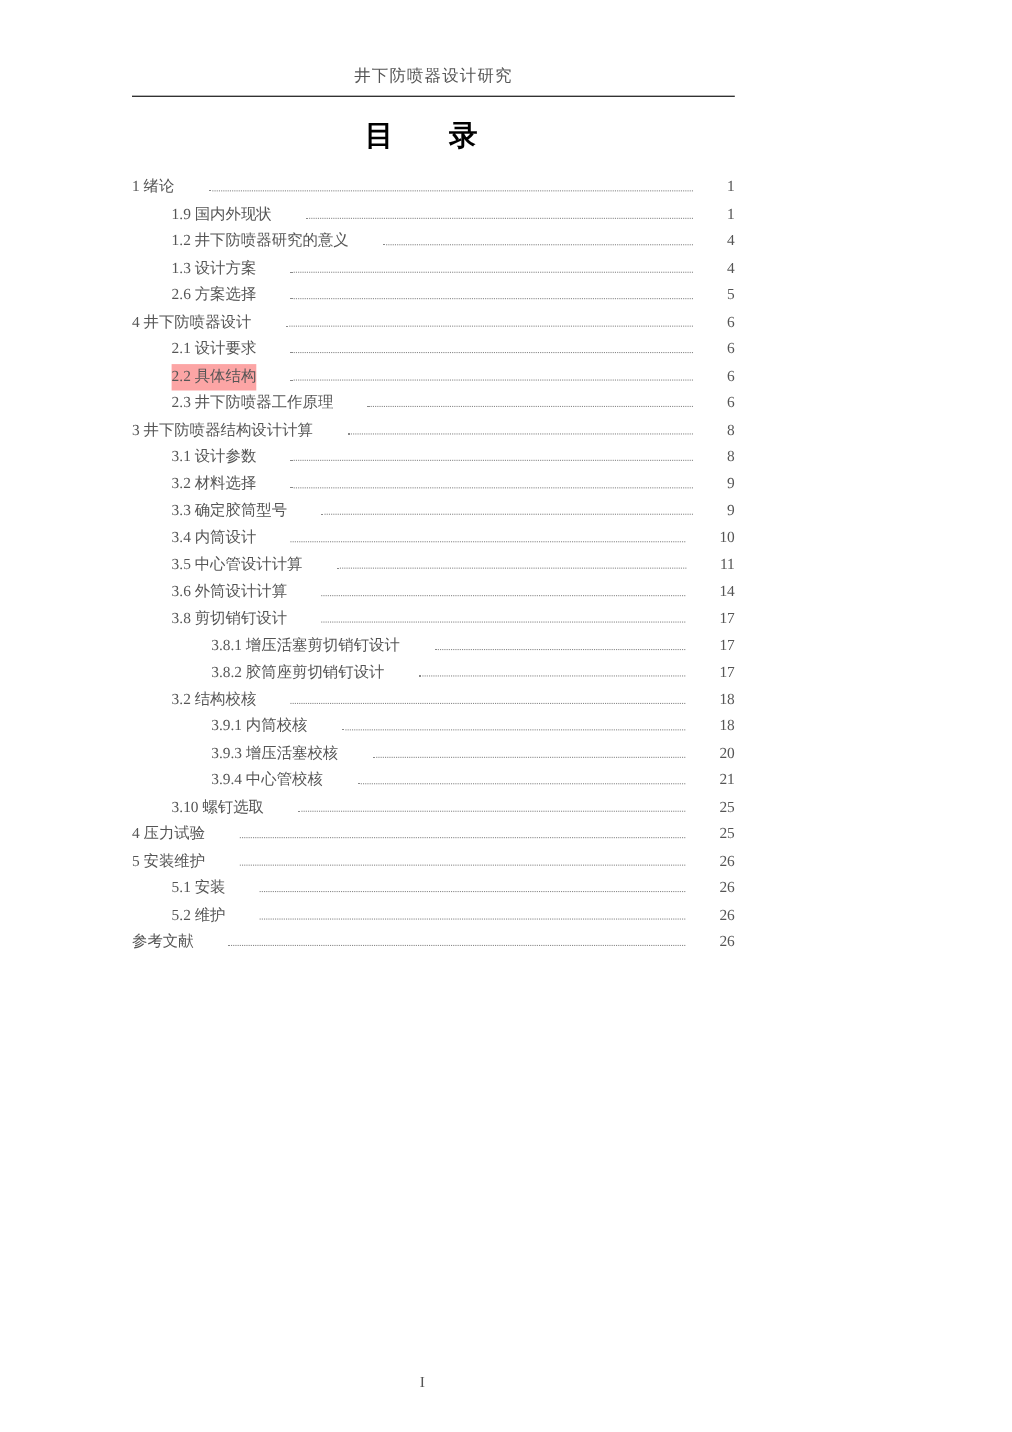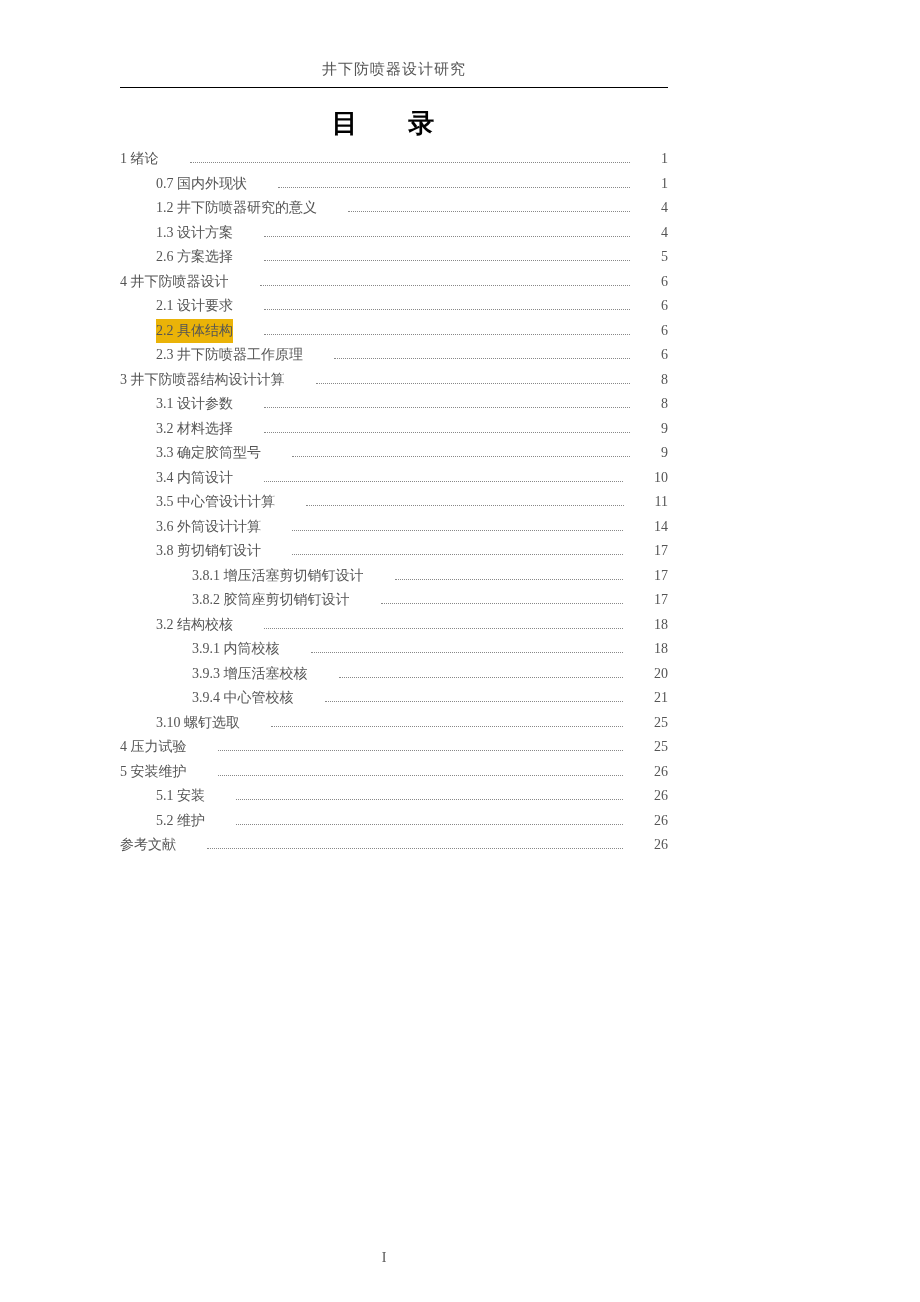--- a/index.html
+++ b/index.html
@@ -32,7 +32,7 @@
     font-weight: bold;
     color: #000;
     letter-spacing: 22px;
-    margin: 10px 0 6px 0;
+    margin: 10px 0 18px 0;
   }
   .toc {
     font-size: 14px;

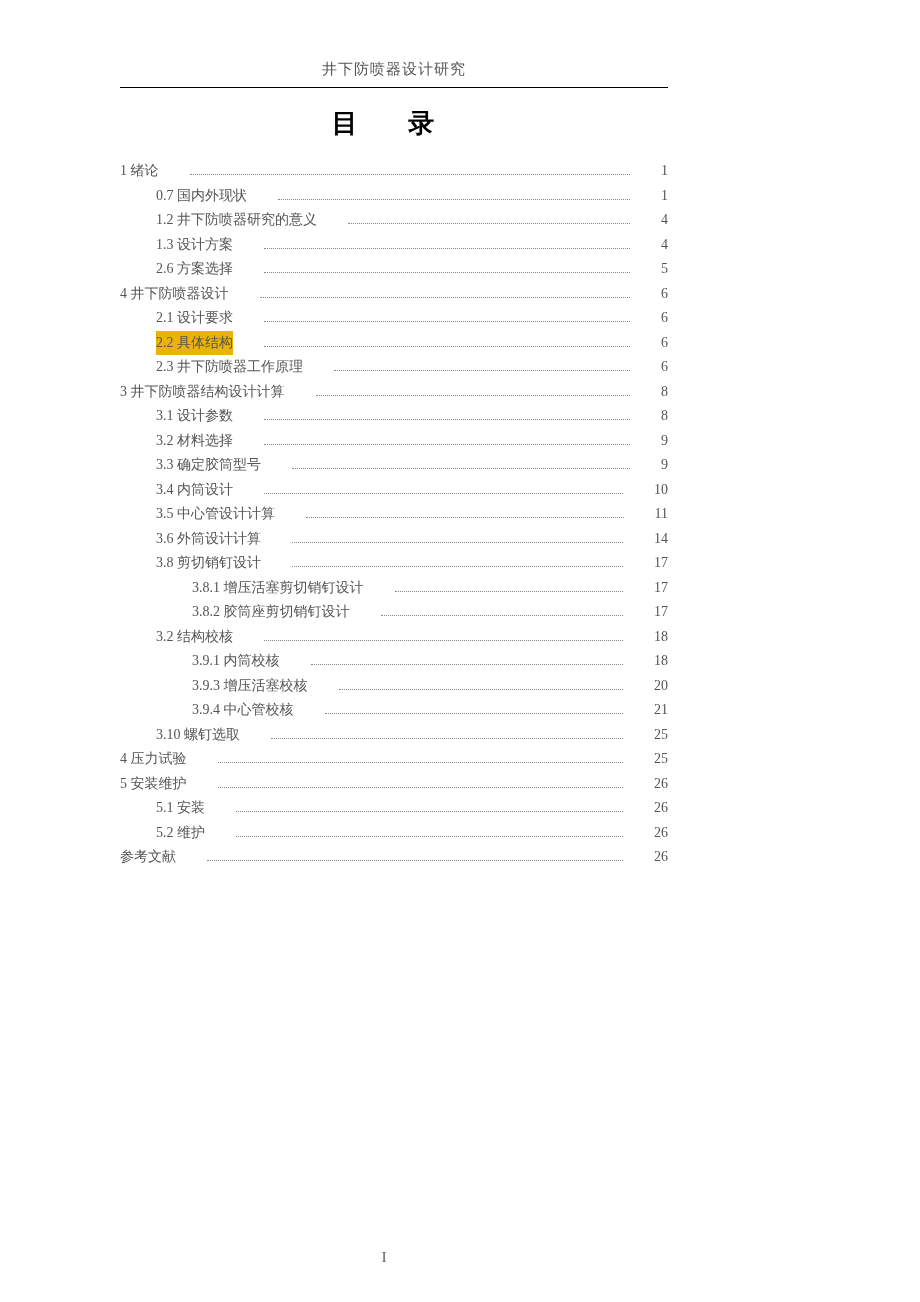--- a/index.html
+++ b/index.html
@@ -81,7 +81,7 @@
         <span class="toc-page">1</span>
       </div>
       <div class="toc-row lvl-1">
-        <span class="toc-text">0.7 国内外现状</span>
+        <span class="toc-text">1.9 国内外现状</span>
         <span class="dots"></span>
         <span class="toc-page">1</span>
       </div>

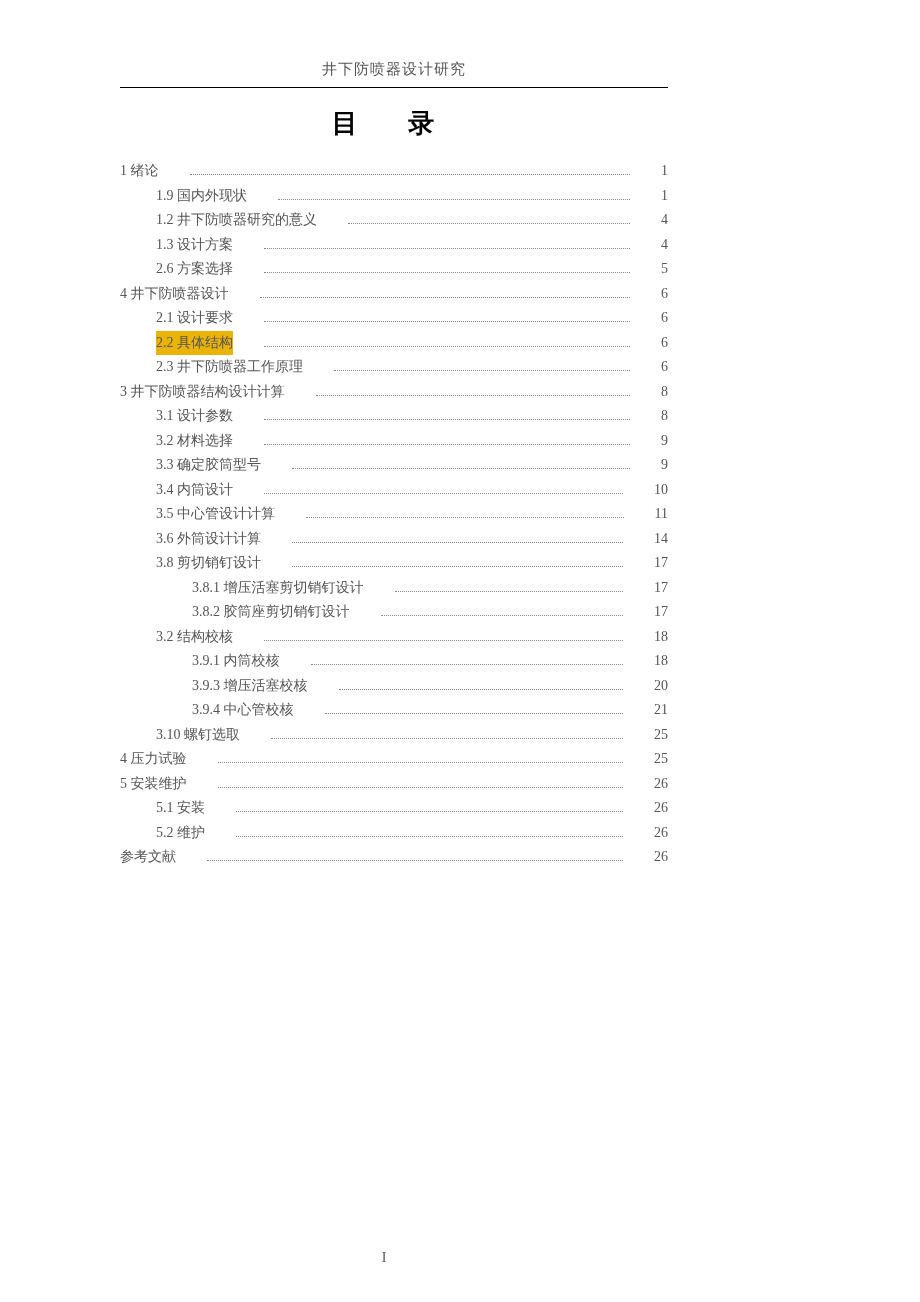--- a/index.html
+++ b/index.html
@@ -57,7 +57,7 @@
   .lvl-0 { padding-left: 0; }
   .lvl-1 { padding-left: 36px; }
   .lvl-2 { padding-left: 72px; }
-  .hl { background: #eab308; }
+  .hl { background: #fca5a5; }
   .page-number {
     position: absolute;
     bottom: 36px;

